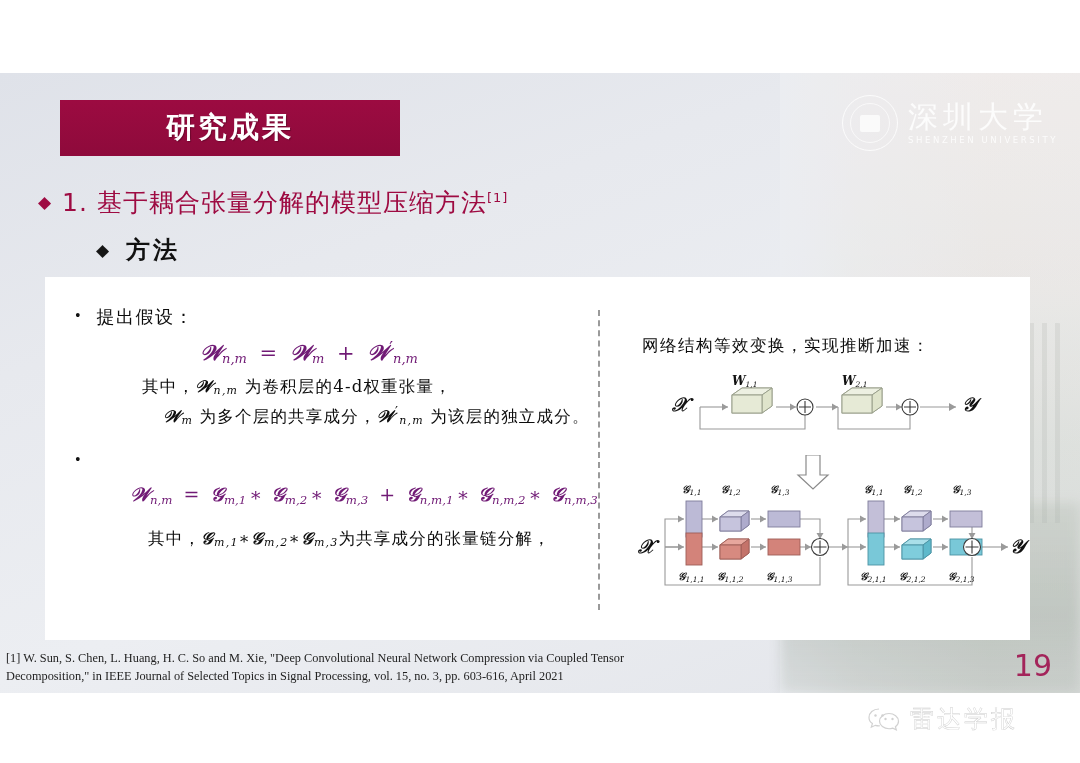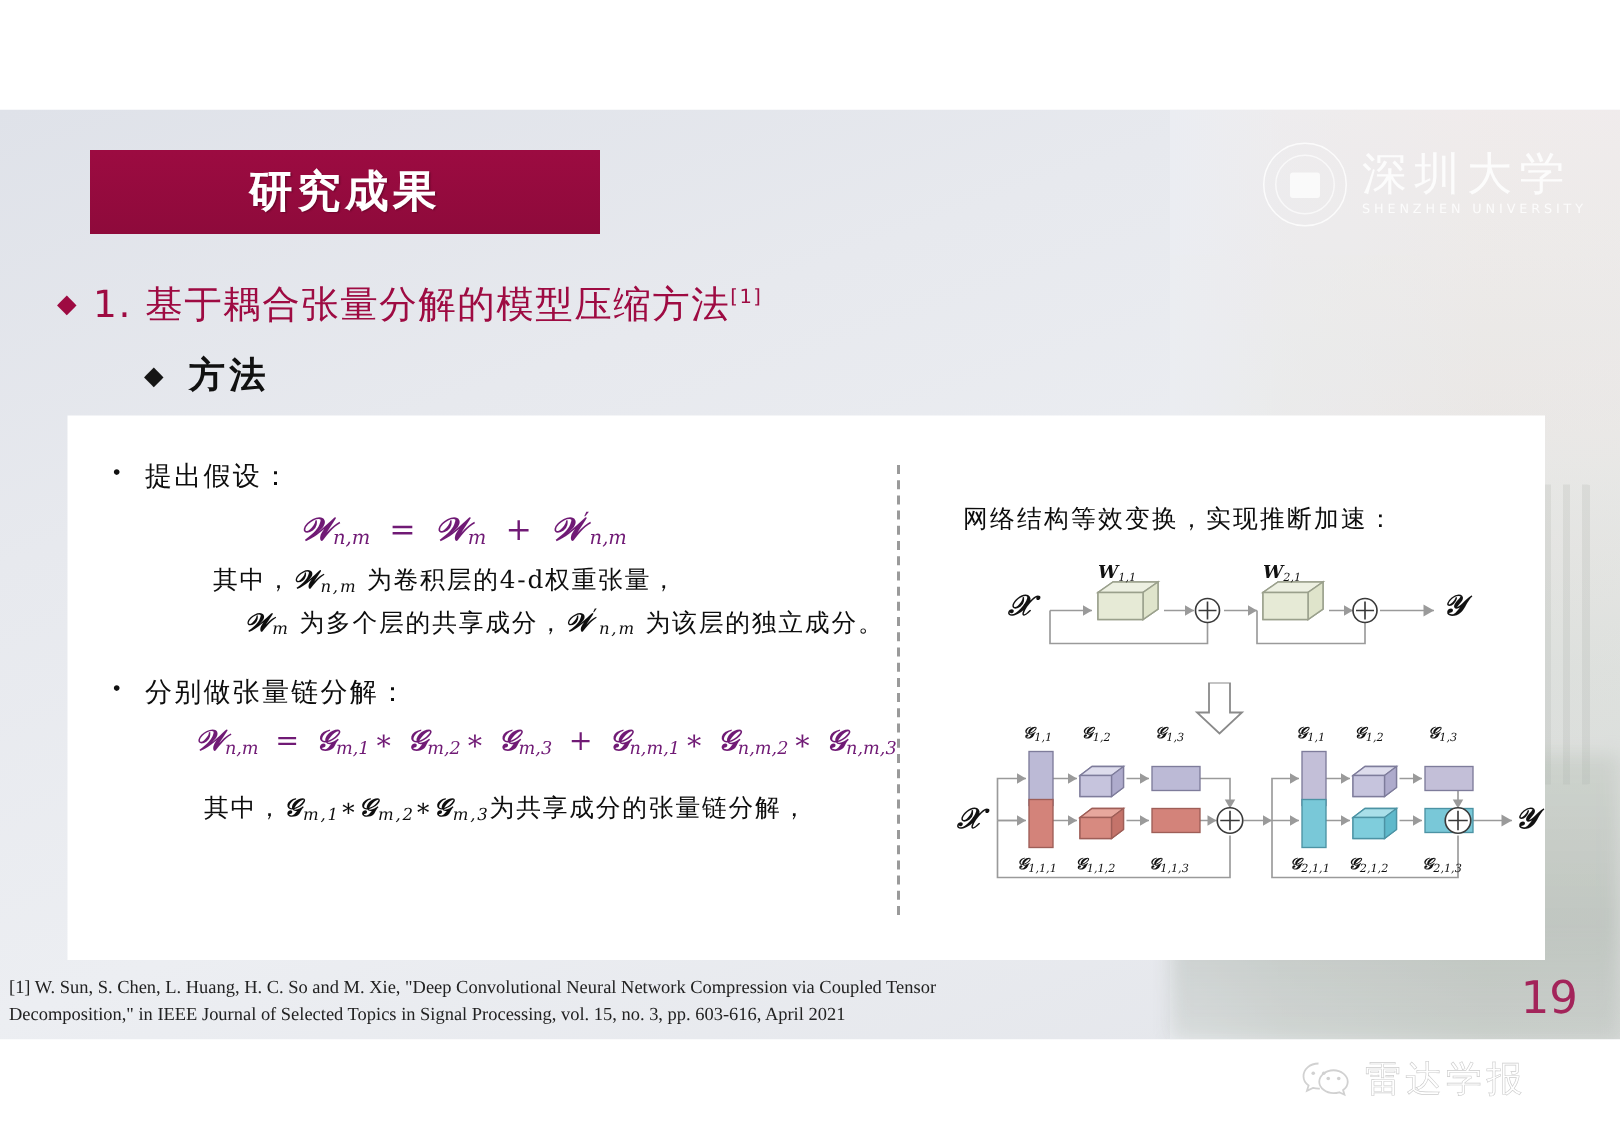--- a/index.html
+++ b/index.html
@@ -286,7 +286,6 @@
 
     <div class="bul" style="left:30px; top:172px;">
       <span class="dot">•</span>
-      <span class="btxt">分别做张量链分解：</span>
     </div>
 
     <div class="formula" style="left:85px; top:206px; font-size:19px;">

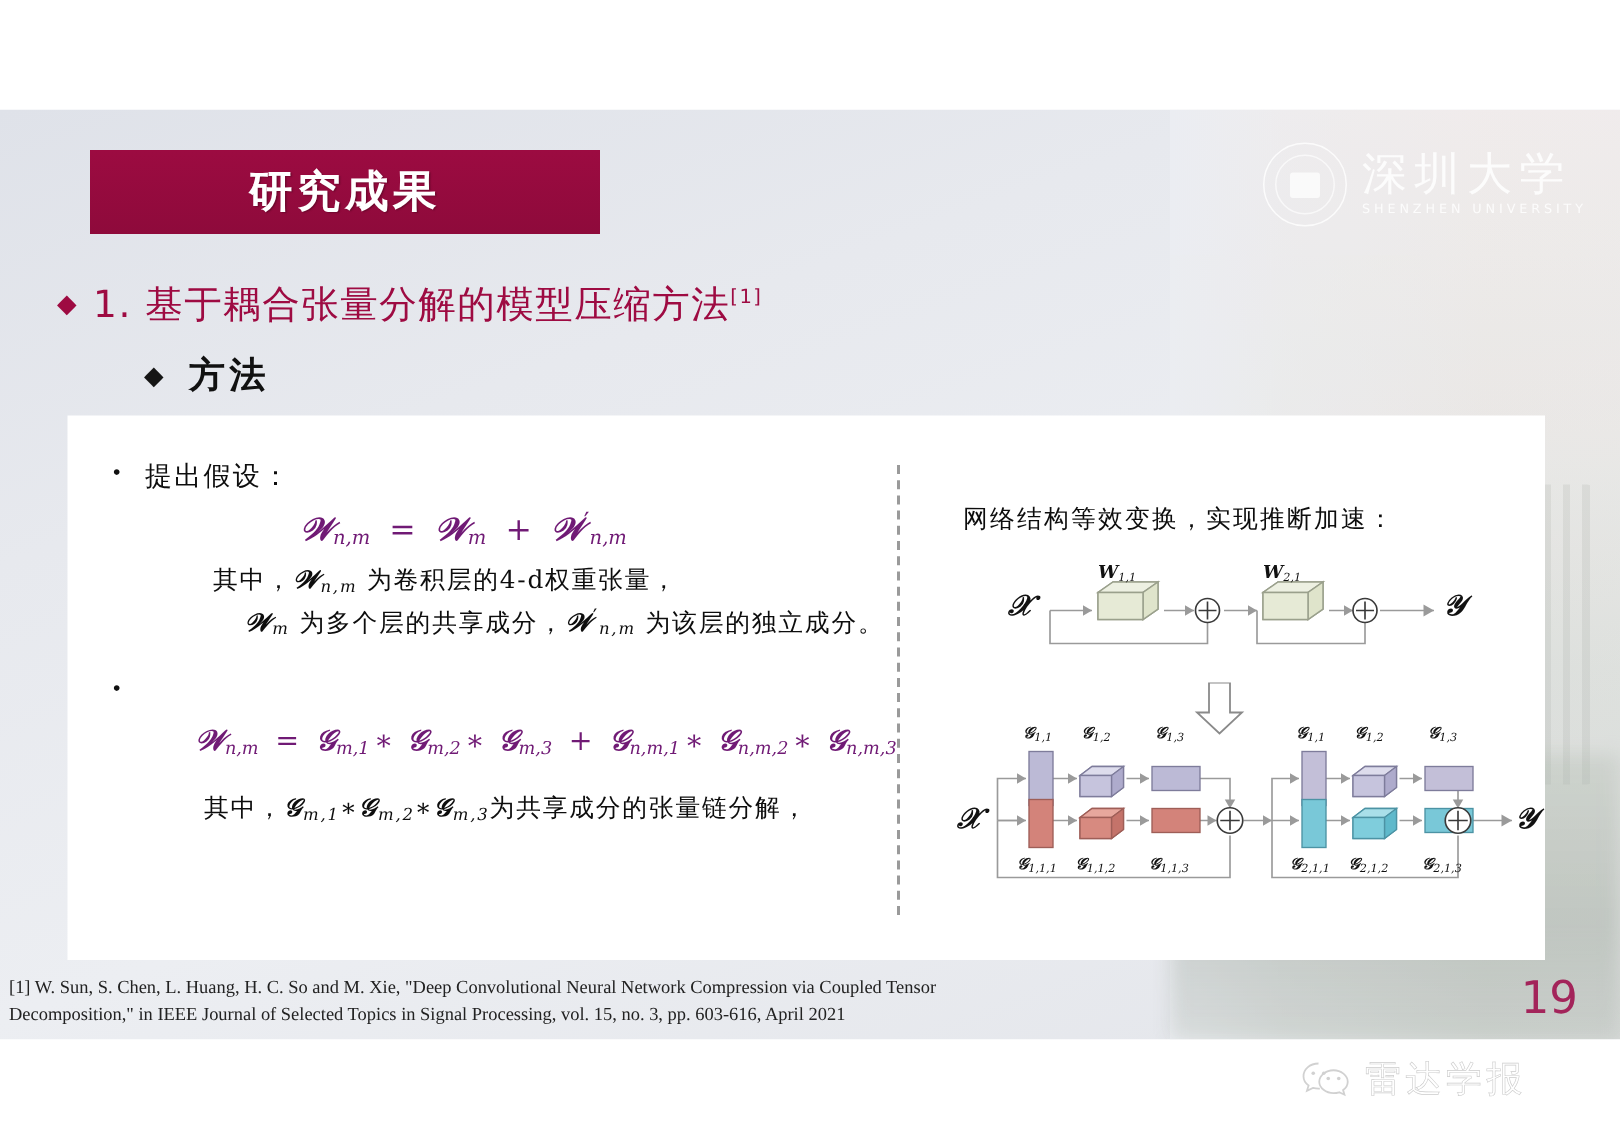--- a/index.html
+++ b/index.html
@@ -301,7 +301,7 @@
       
     </div>
 
-    <div class="expl" style="left:91px; top:251px;">
+    <div class="expl" style="left:103px; top:251px;">
       其中，<span class="m">𝒢</span><span class="sub" style="font-size:11px;">m,1</span>∗<span class="m">𝒢</span><span class="sub" style="font-size:11px;">m,2</span>∗<span class="m">𝒢</span><span class="sub" style="font-size:11px;">m,3</span>为共享成分的张量链分解，
       
     </div>

